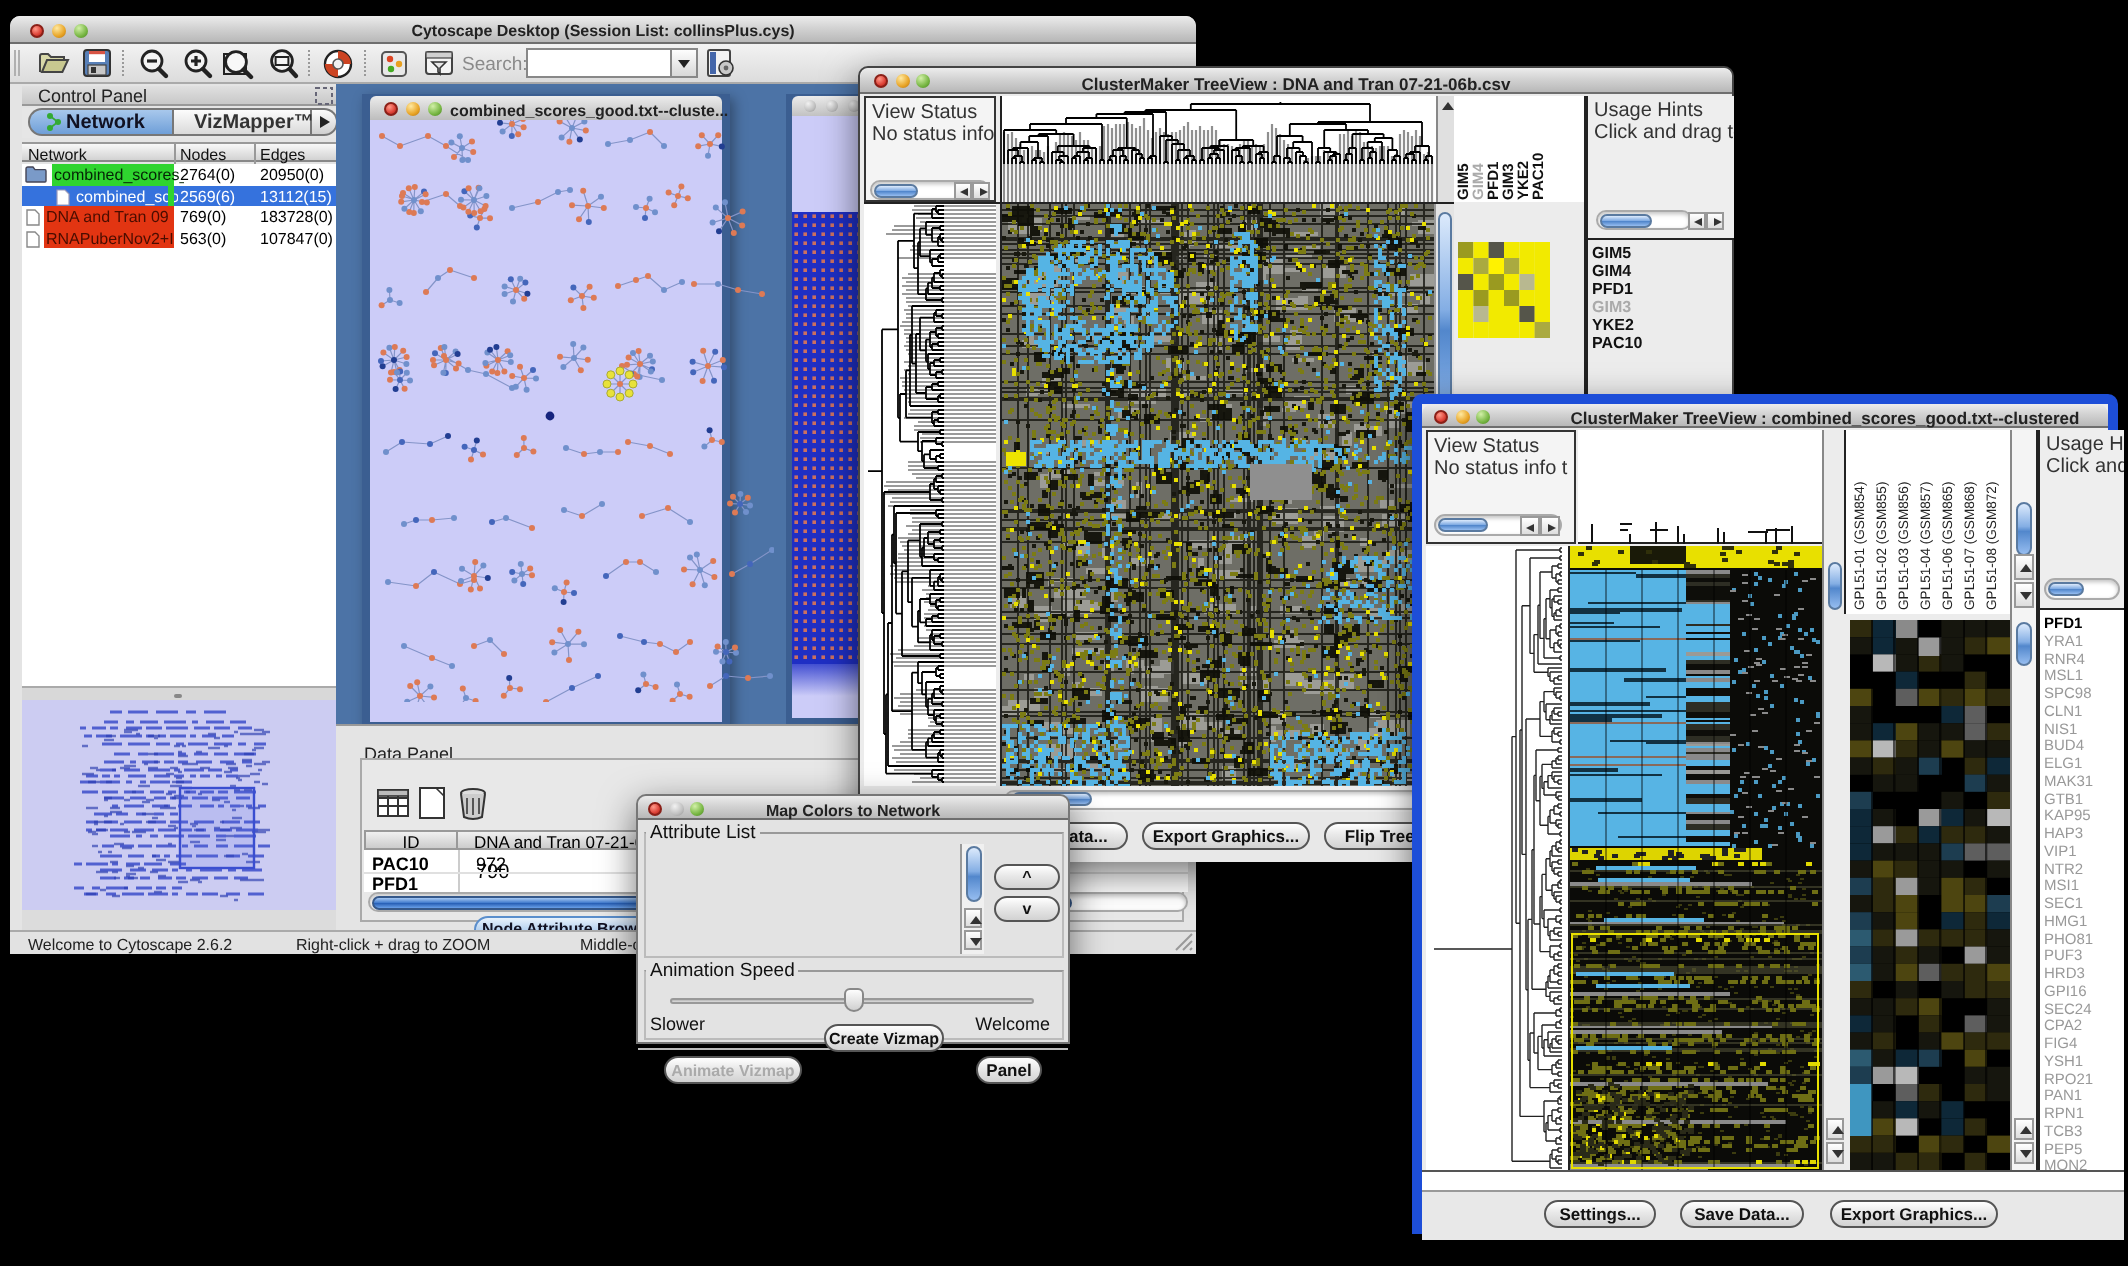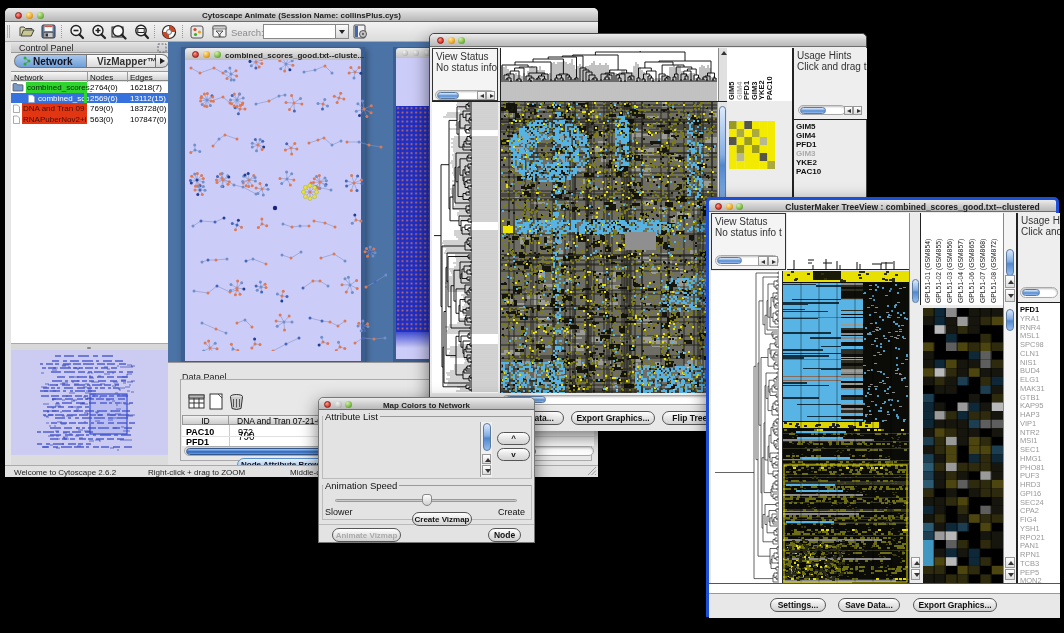--- a/index.html
+++ b/index.html
@@ -25,7 +25,7 @@
   <div class="tl r" style="left:10px;top:4px"></div>
   <div class="tl y" style="left:21px;top:4px"></div>
   <div class="tl g" style="left:32px;top:4px"></div>
-  <div class="ttext" style="left:0;right:0;top:3px;font-size:8px">Cytoscape Animate (Session Name: collinsPlus.cys)</div>
+  <div class="ttext" style="left:0;right:0;top:3px;font-size:8px">Cytoscape Desktop (Session List: collinsPlus.cys)</div>
 
   <div class="abs" style="left:0;top:14px;width:593px;height:20px;background:linear-gradient(#f2f2f2,#dcdcdc);border-bottom:1px solid #aaa">
     <div class="abs" style="left:2px;top:3px;width:1px;height:13px;background:#b0b0b0"></div>

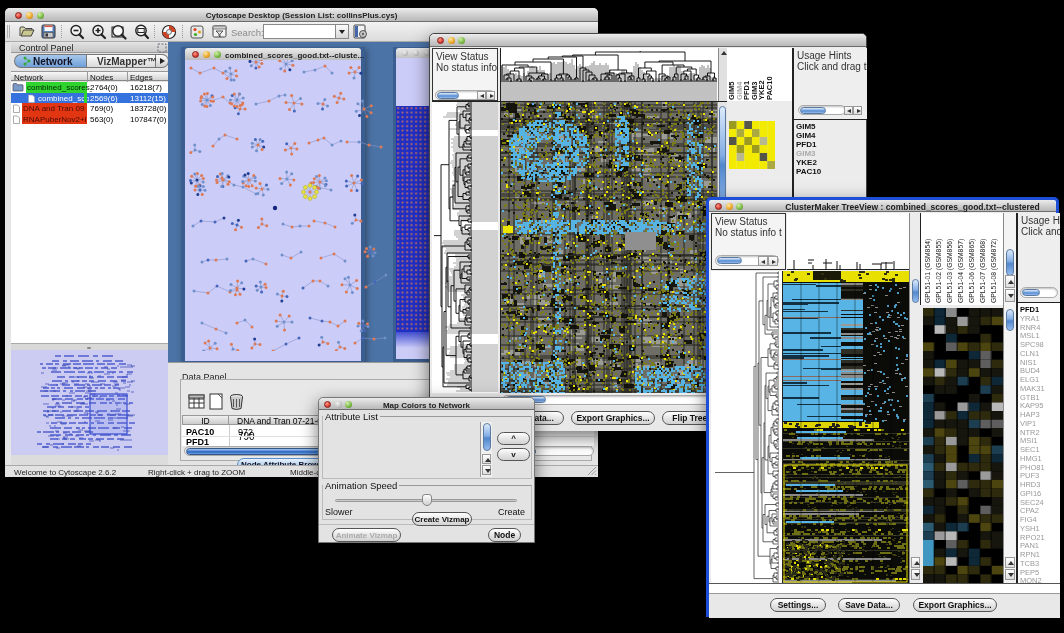--- a/index.html
+++ b/index.html
@@ -635,6 +635,7 @@
   <div class="tl r" style="left:7px;top:3px"></div>
   <div class="tl y" style="left:17.5px;top:3px"></div>
   <div class="tl g" style="left:28px;top:3px"></div>
+  <div class="ttext" style="left:0;right:0;top:2.5px;font-size:8.5px">ClusterMaker TreeView : DNA and Tran 07-21-06b.csv</div>
 
   <div class="abs" style="left:2px;top:14px;width:66px;height:53px;background:#f4f4f4;border:1px solid #333;overflow:hidden">
     <div class="gtxt" style="position:absolute;left:3px;top:2px;white-space:nowrap">View Status<br>No status info f</div>

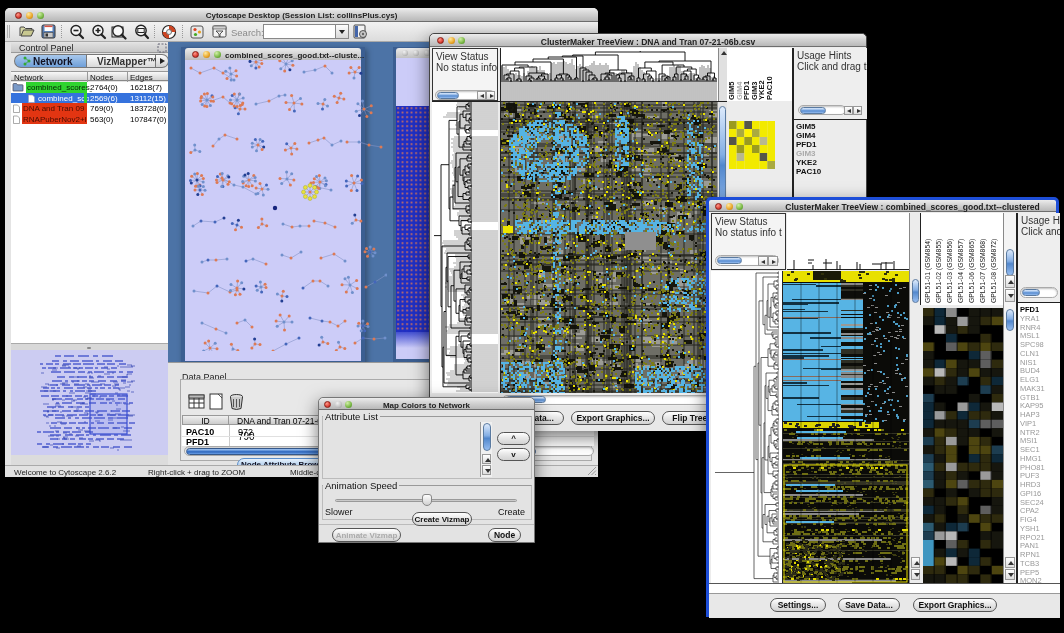--- a/index.html
+++ b/index.html
@@ -134,7 +134,7 @@
       <div class="abs" style="left:15px;top:0;width:61px;height:10.5px;background:#2fd42f"></div>
       <div class="abs" style="left:16px;top:1px;color:#052505;white-space:nowrap;overflow:hidden;width:65px">combined_scores_</div>
       <div class="abs" style="left:79px;top:1px">2764(0)</div>
-        <div class="abs" style="left:119px;top:1px">16218(7)</div>
+        <div class="abs" style="left:119px;top:1px">20950(0)</div>
     </div>
 
     <div class="abs" style="left:0;top:10.5px;width:157px;height:10.5px;background:#3572dd;color:#fff">

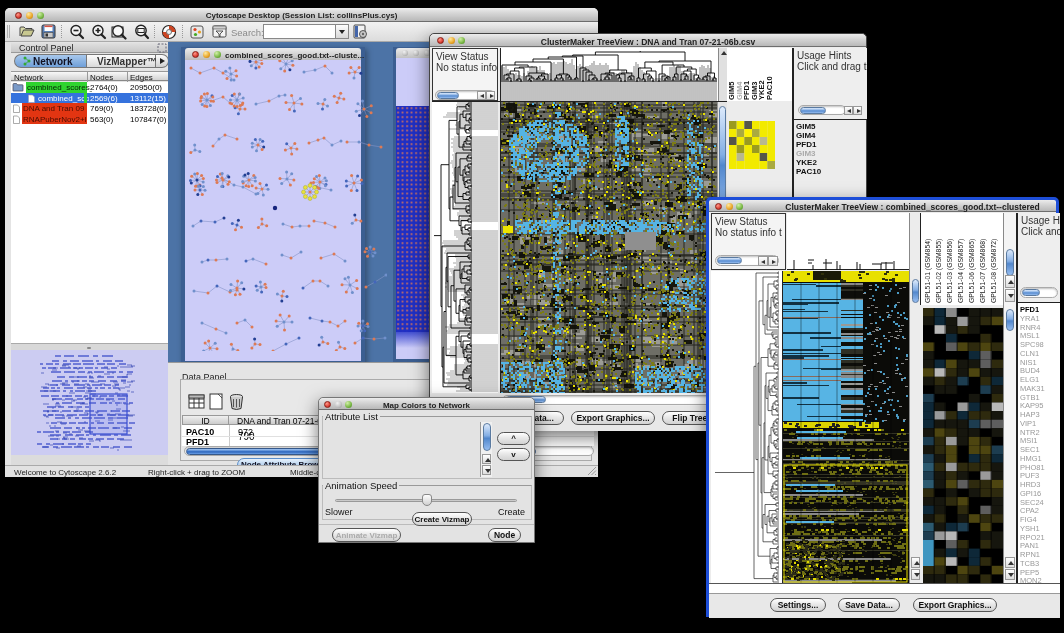--- a/index.html
+++ b/index.html
@@ -762,7 +762,7 @@
   </div>
 </div>
 
-<div class="win" style="left:706px;top:197px;width:353px;height:420px;background:#ececec;border:3px solid #1d4ed8;border-radius:5px 5px 0 0">
+<div class="win" style="left:706px;top:197px;width:353px;height:420px;background:#ececec;border:5px solid #1d4ed8;border-radius:5px 5px 0 0">
   <div class="tbar" style="height:12px"></div>
   <div class="tl r" style="left:6px;top:2.5px"></div>
   <div class="tl y" style="left:16.5px;top:2.5px"></div>

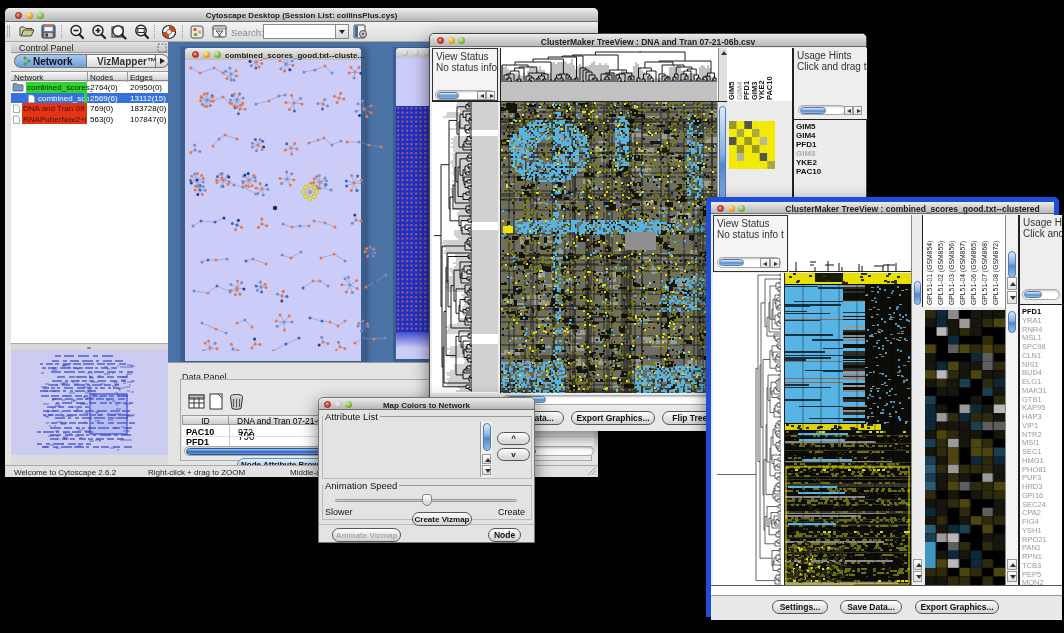--- a/index.html
+++ b/index.html
@@ -1072,7 +1072,7 @@
   </div>
 </div>
 
-<div class="win" style="left:318px;top:397px;width:217px;height:146px;background:#e3e3e3;border:1px solid #777;border-radius:5px 5px 0 0">
+<div class="win" style="left:318px;top:397px;width:217px;height:125px;background:#e3e3e3;border:1px solid #777;border-radius:5px 5px 0 0">
   <div class="tbar" style="height:12px"></div>
   <div class="tl r" style="left:5px;top:2.5px"></div>
   <div class="tl x" style="left:15.5px;top:2.5px"></div>

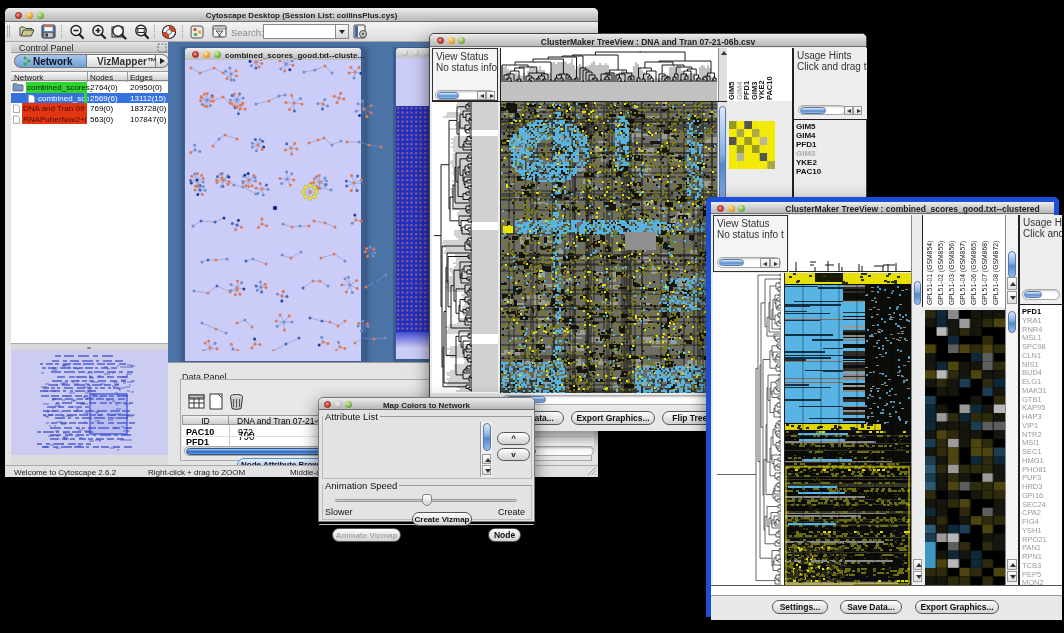--- a/index.html
+++ b/index.html
@@ -1096,7 +1096,7 @@
   <div class="abs" style="left:16px;top:101px;width:182px;height:3px;background:linear-gradient(#b8b8b8,#dcdcdc);border:1px solid #999;border-radius:2px"></div>
   <div class="abs" style="left:103px;top:96px;width:10px;height:12px;background:linear-gradient(#fdfdfd,#d0d0d0);border:1px solid #888;border-radius:3px 3px 5px 5px"></div>
   <div class="abs" style="left:6px;top:109px;font-size:9px;color:#111">Slower</div>
-  <div class="abs" style="right:9px;top:109px;font-size:9px;color:#111">Create</div>
+  <div class="abs" style="right:9px;top:109px;font-size:9px;color:#111">Welcome</div>
   <div class="abs" style="left:0;top:126px;width:215px;height:1px;background:#bbb"></div>
   <div class="btn" style="left:13px;top:130px;width:69px;height:14px;font-size:8px;line-height:13px;color:#aaa">Animate Vizmap</div>
   <div class="btn" style="left:93px;top:114px;width:60px;height:14px;font-size:8px;line-height:13px">Create Vizmap</div>

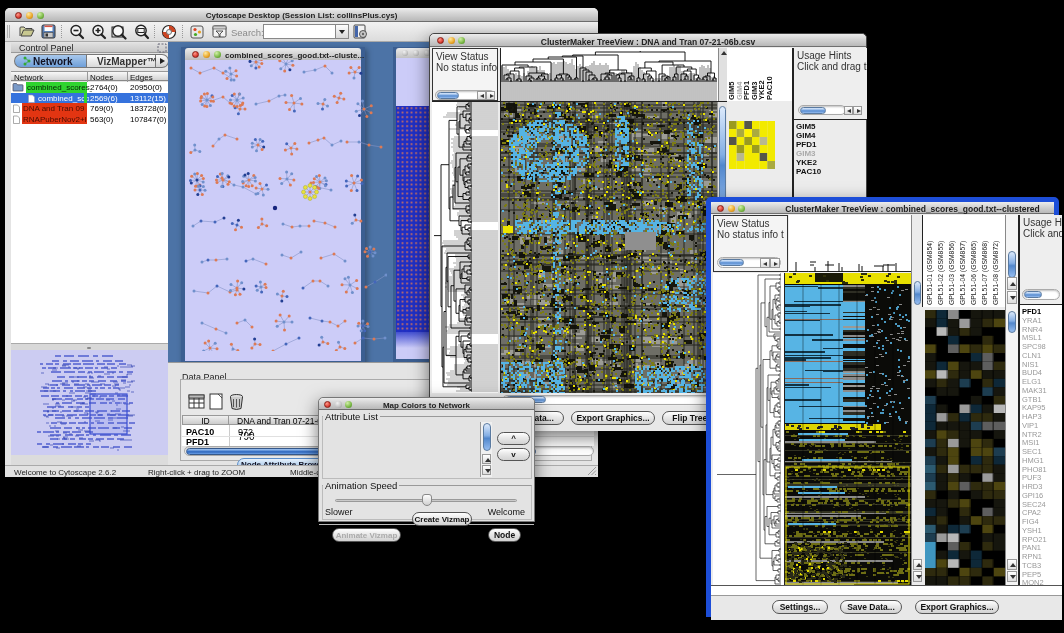--- a/index.html
+++ b/index.html
@@ -1100,7 +1100,7 @@
   <div class="abs" style="left:0;top:126px;width:215px;height:1px;background:#bbb"></div>
   <div class="btn" style="left:13px;top:130px;width:69px;height:14px;font-size:8px;line-height:13px;color:#aaa">Animate Vizmap</div>
   <div class="btn" style="left:93px;top:114px;width:60px;height:14px;font-size:8px;line-height:13px">Create Vizmap</div>
-  <div class="btn" style="left:169px;top:130px;width:33px;height:14px;font-size:8.5px;line-height:13px">Node</div>
+  <div class="btn" style="left:169px;top:130px;width:33px;height:14px;font-size:8.5px;line-height:13px">Panel</div>
 </div>
 
 </body></html>

